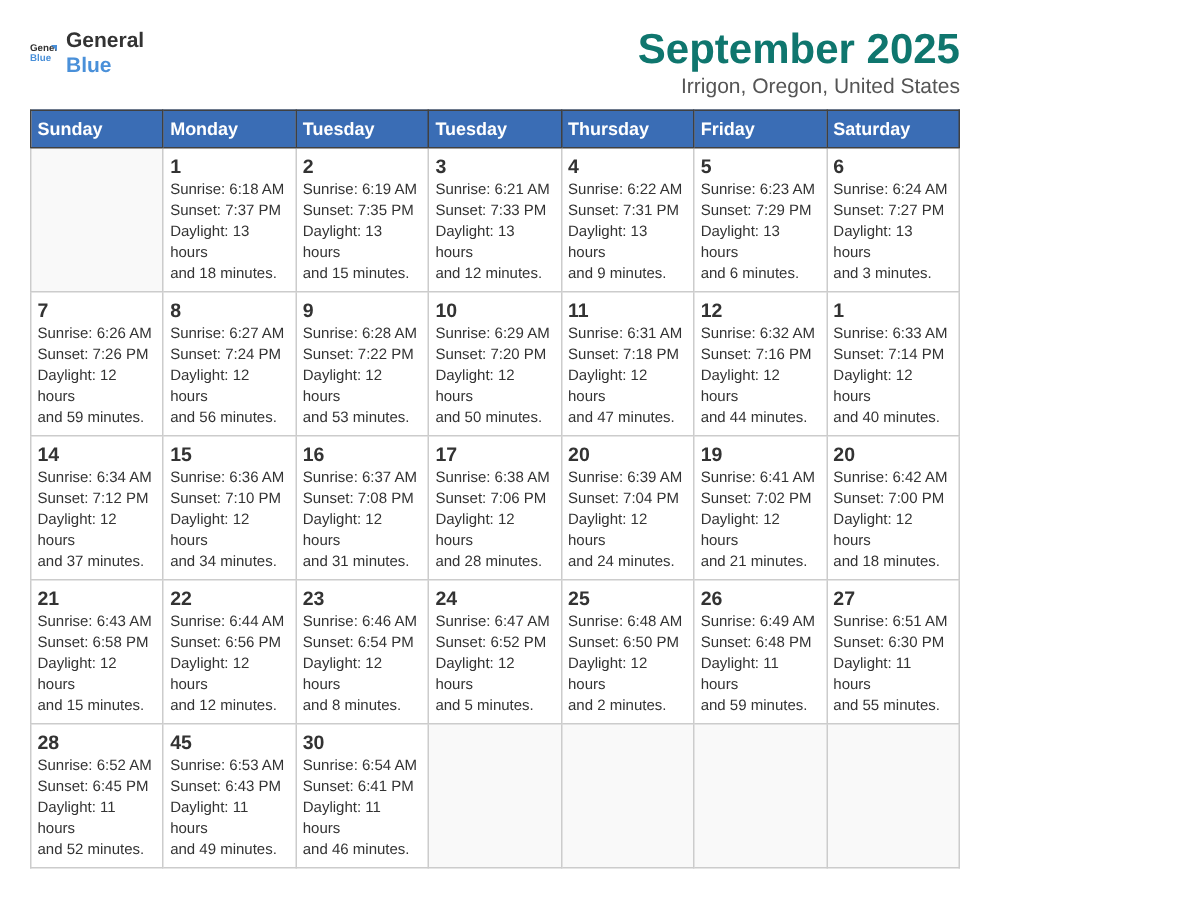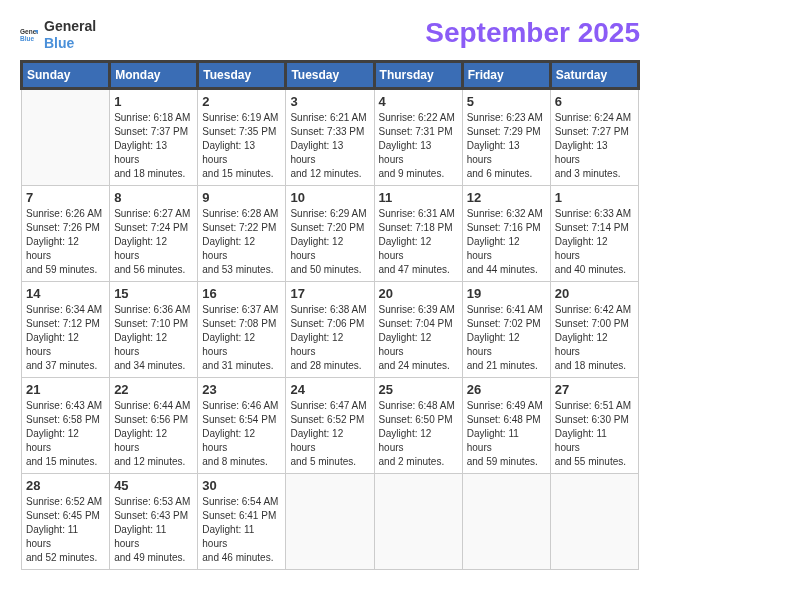--- a/index.html
+++ b/index.html
@@ -38,7 +38,7 @@
     .title-block h1 {
       font-size: 28px;
       font-weight: bold;
-      color: #8b5cf6;
+      color: #0f766e;
       line-height: 1.1;
     }
     .title-block h2 {

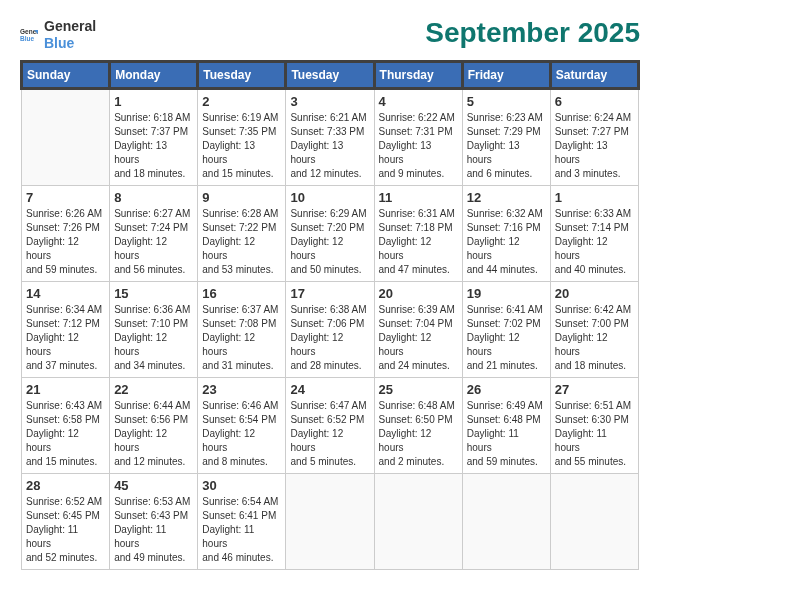--- a/index.html
+++ b/index.html
@@ -101,6 +101,7 @@
     </div>
     <div class="title-block">
       <h1>September 2025</h1>
+      <h2>Irrigon, Oregon, United States</h2>
     </div>
   </div>
 

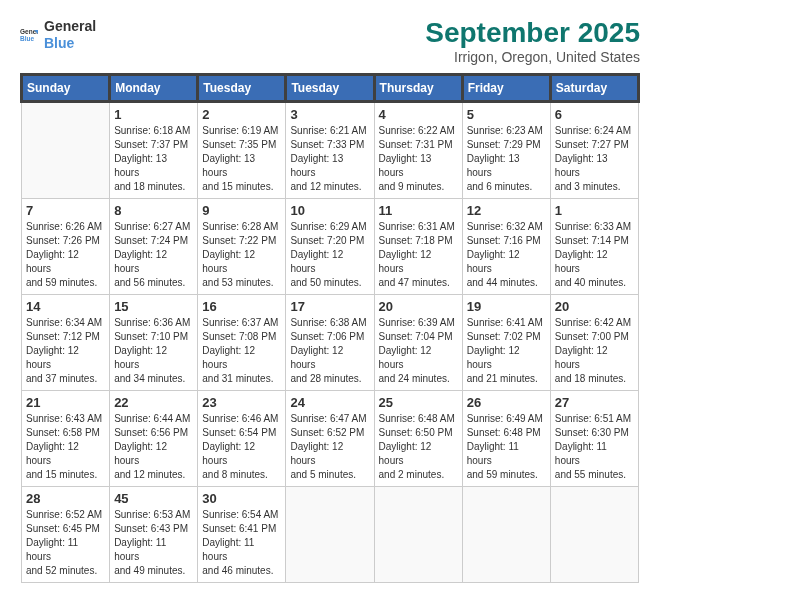--- a/index.html
+++ b/index.html
@@ -58,7 +58,7 @@
       text-align: left;
       font-size: 12px;
       font-weight: bold;
-      border: 3px solid #404040;
+      border: 1px solid #404040;
     }
     .calendar tbody td {
       border: 1px solid #ccc;

